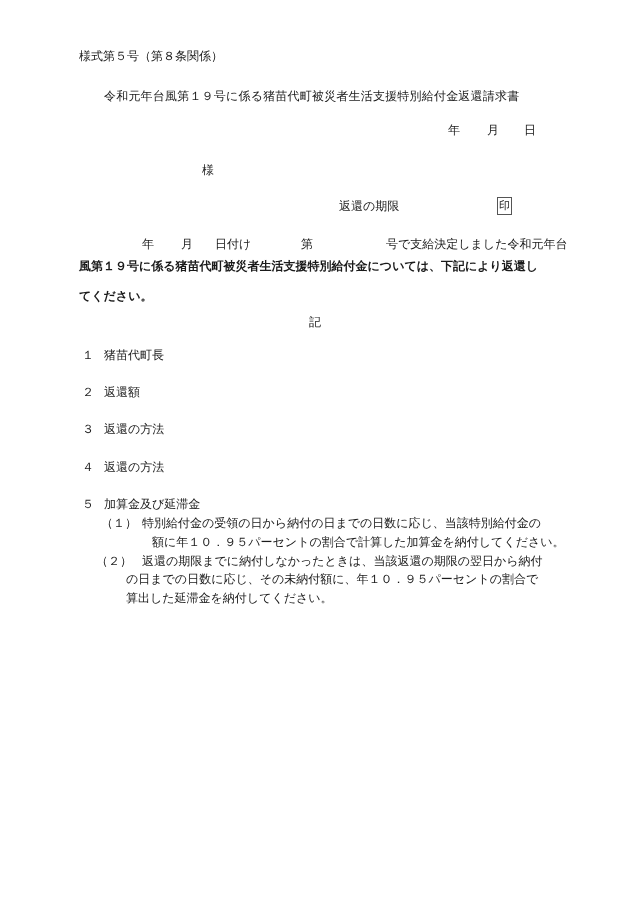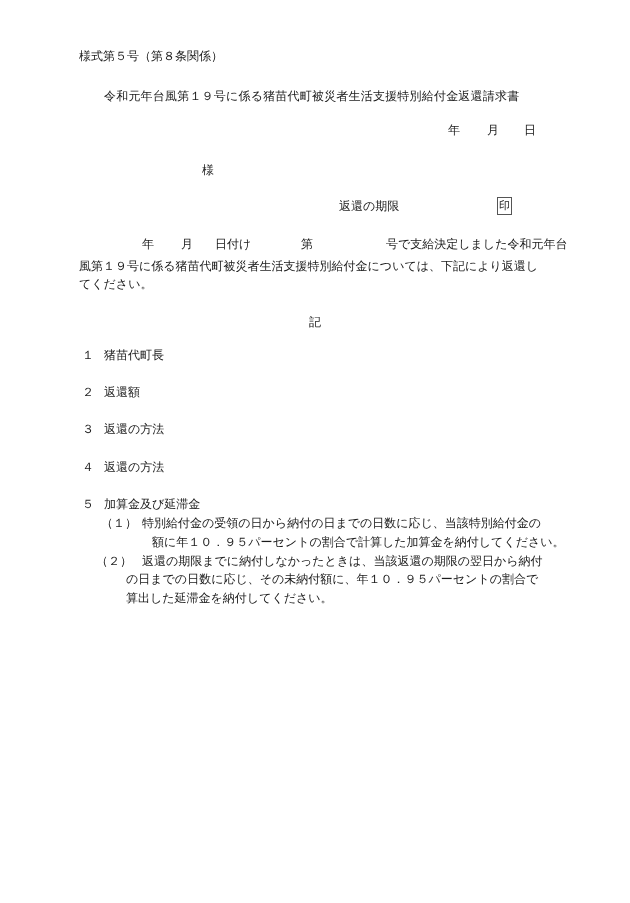--- a/index.html
+++ b/index.html
@@ -33,7 +33,7 @@
       line-height: 16px;
       text-align: center;
     }
-    .body-line { left: 79px; }
+    .body-line { left: 79px; font-weight: bold; }
     .body-l1 { top: 236px; }
     .body-l2 { top: 258px; }
     .body-l3 { top: 276px; }

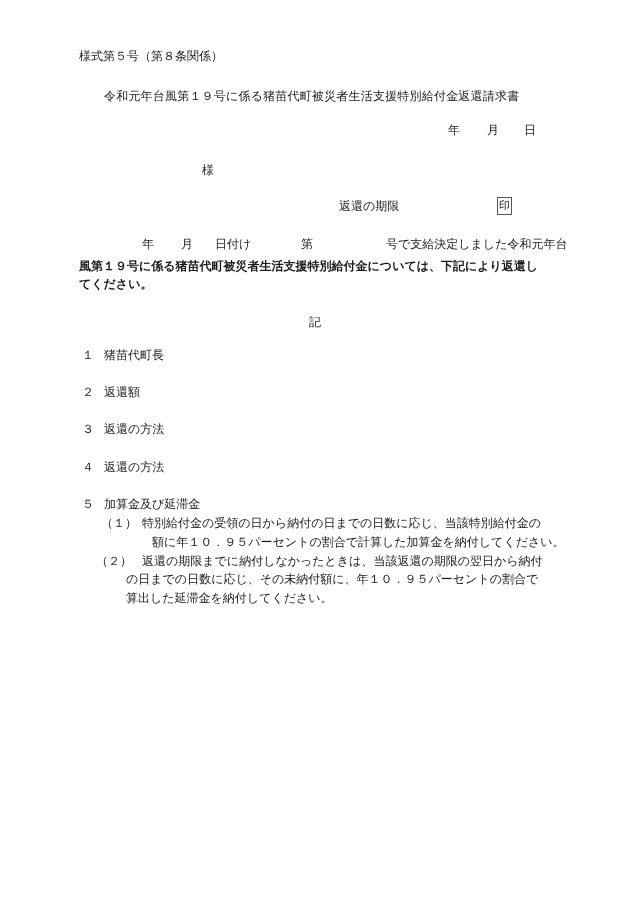--- a/index.html
+++ b/index.html
@@ -36,7 +36,7 @@
     .body-line { left: 79px; font-weight: bold; }
     .body-l1 { top: 236px; }
     .body-l2 { top: 258px; }
-    .body-l3 { top: 276px; }
+    .body-l3 { top: 288px; }
     .blank-year { left: 142px; }
     .blank-month { left: 181px; }
     .blank-day { left: 215px; }

